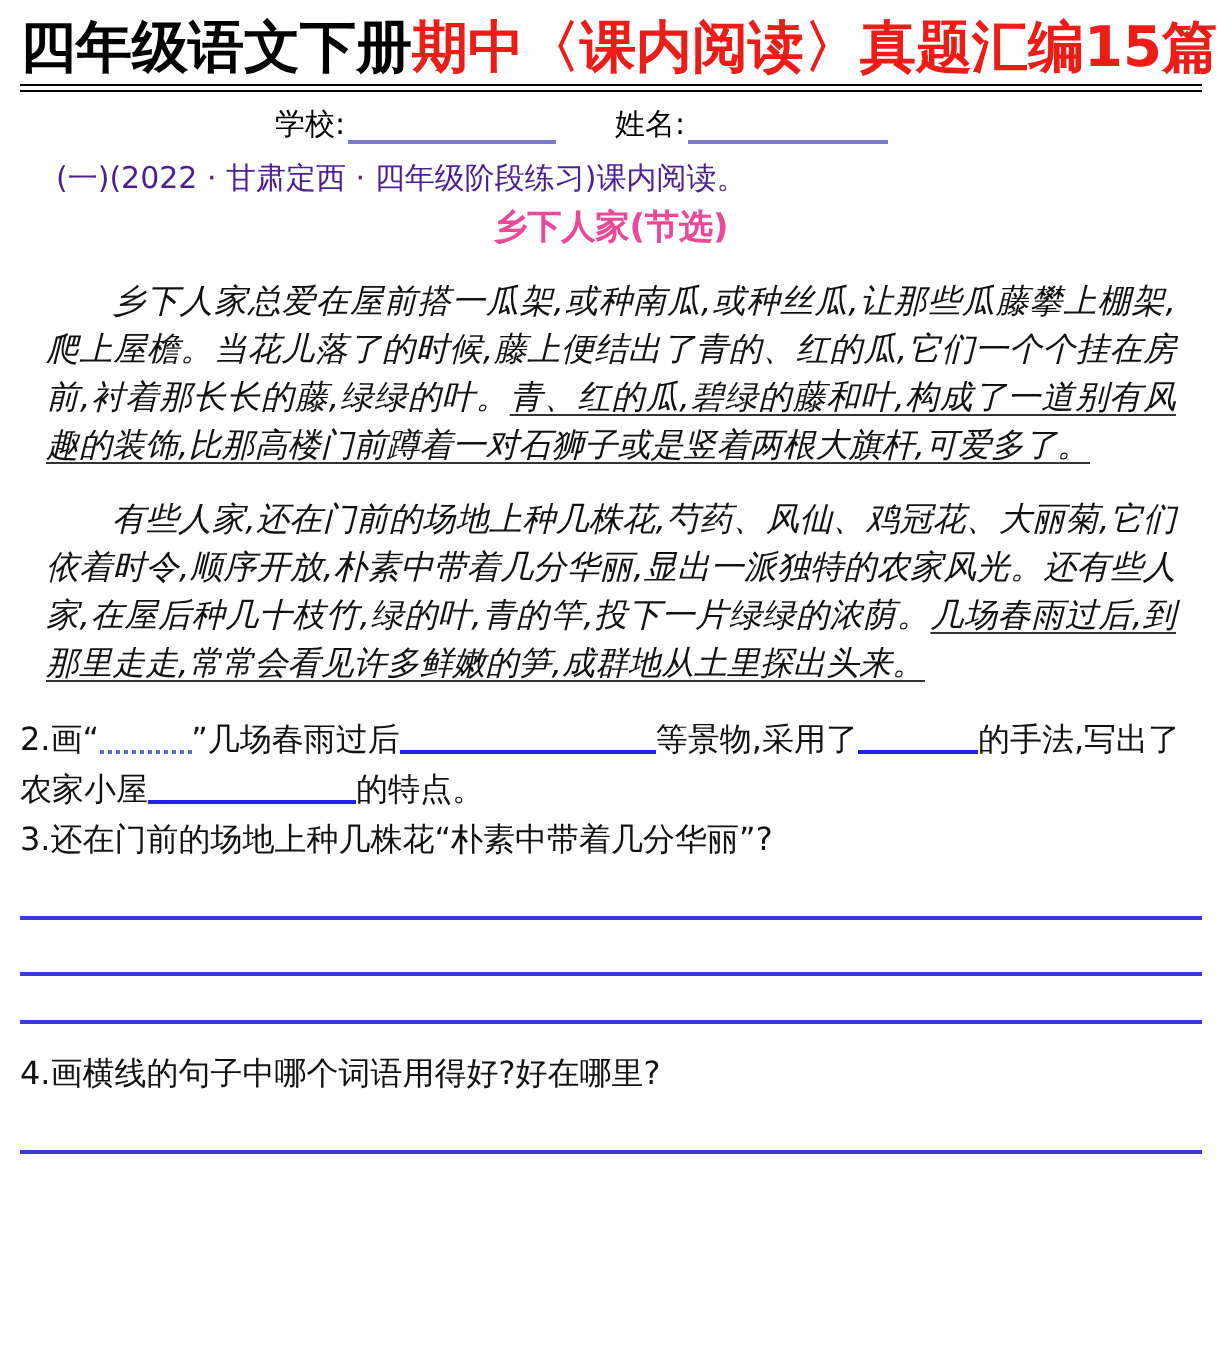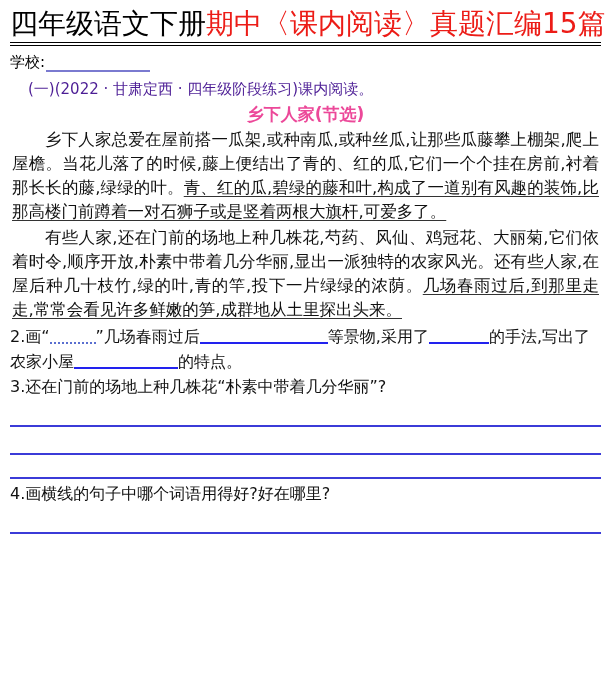--- a/index.html
+++ b/index.html
@@ -31,7 +31,7 @@
   .doc-title {
     text-align: center;
     font-size: 28px;
-    font-weight: normal;
+    font-weight: bold;
     line-height: 1.14;
     letter-spacing: 0px;
     white-space: nowrap;

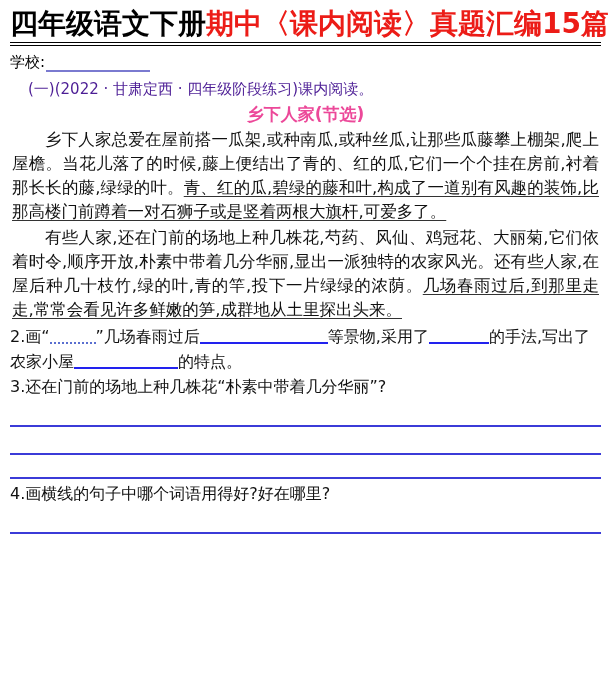--- a/index.html
+++ b/index.html
@@ -53,7 +53,7 @@
     font-size: 15px;
     line-height: 20px;
     display: flex;
-    justify-content: space-between;
+    justify-content: center;
     align-items: flex-end;
     color: #000;
   }

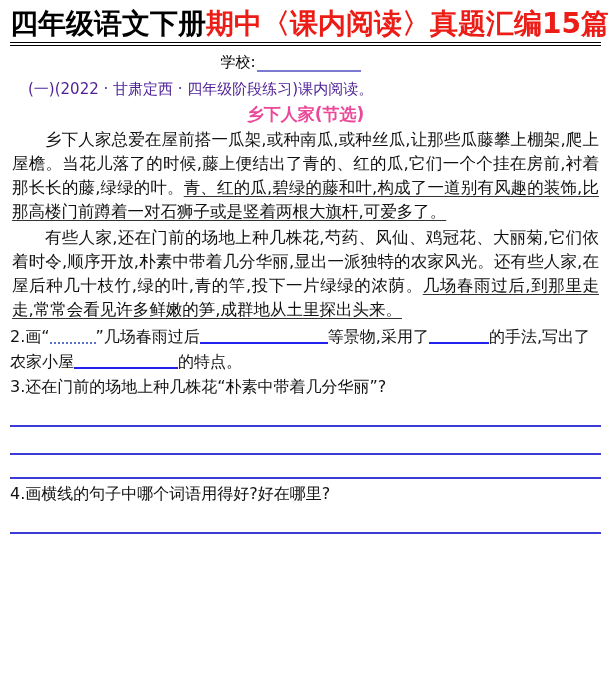--- a/index.html
+++ b/index.html
@@ -171,6 +171,10 @@
         <span class="info-label">学校:</span>
         <span class="info-blank blank-school"></span>
       </span>
+      <span class="info-field">
+        <span class="info-label">姓名:</span>
+        <span class="info-blank blank-name"></span>
+      </span>
   </div>
 
   <div class="source-line">(一)(2022 · 甘肃定西 · 四年级阶段练习)课内阅读。</div>

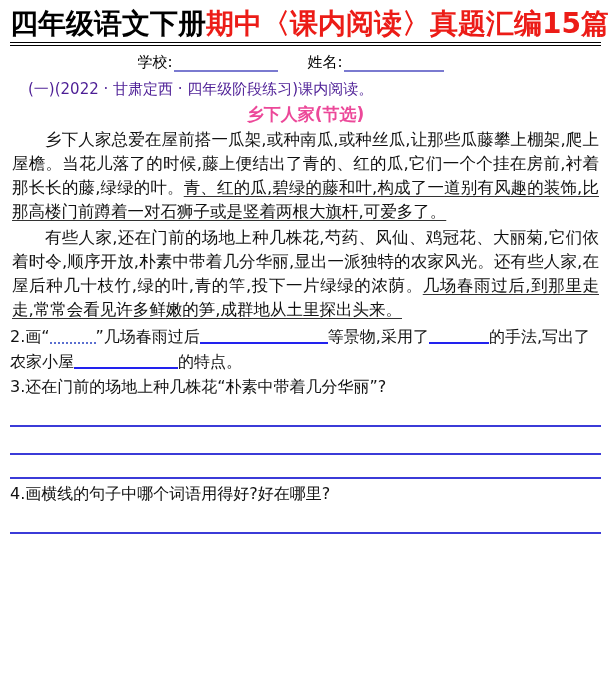--- a/index.html
+++ b/index.html
@@ -103,8 +103,9 @@
     text-indent: 2em;
     text-align: justify;
     text-align-last: left;
-    margin: 2px;
+    margin: 13px;
     padding: 0;
+    font-style: italic;
   }
   .para + .para { margin-top: 0; }
   .u-solid {

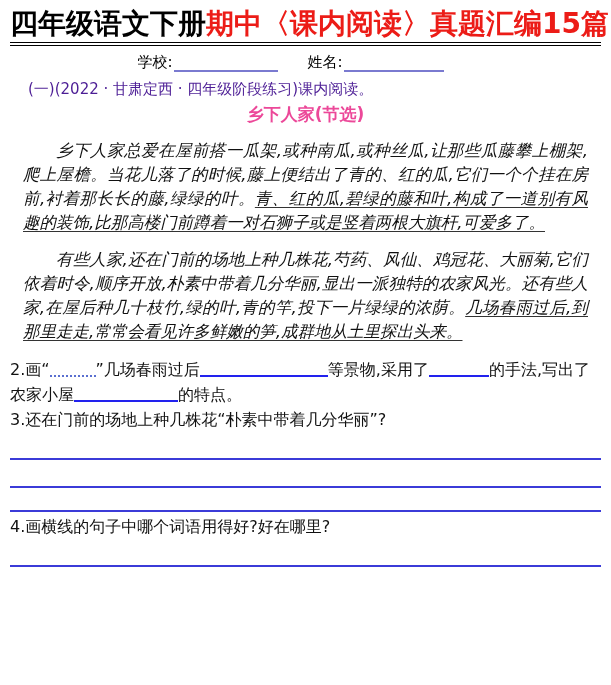--- a/index.html
+++ b/index.html
@@ -201,7 +201,7 @@
     <div class="sp-22"></div>
     <div class="answer-line"></div>
 
-    <div class="q" style="margin-top:2px;"><span>4.</span><span>画横线的句子中哪个词语用得好?好在哪里?</span></div>
+    <div class="q" style="margin-top:12px;"><span>4.</span><span>画横线的句子中哪个词语用得好?好在哪里?</span></div>
 
     <div class="sp-26"></div>
     <div class="answer-line"></div>

